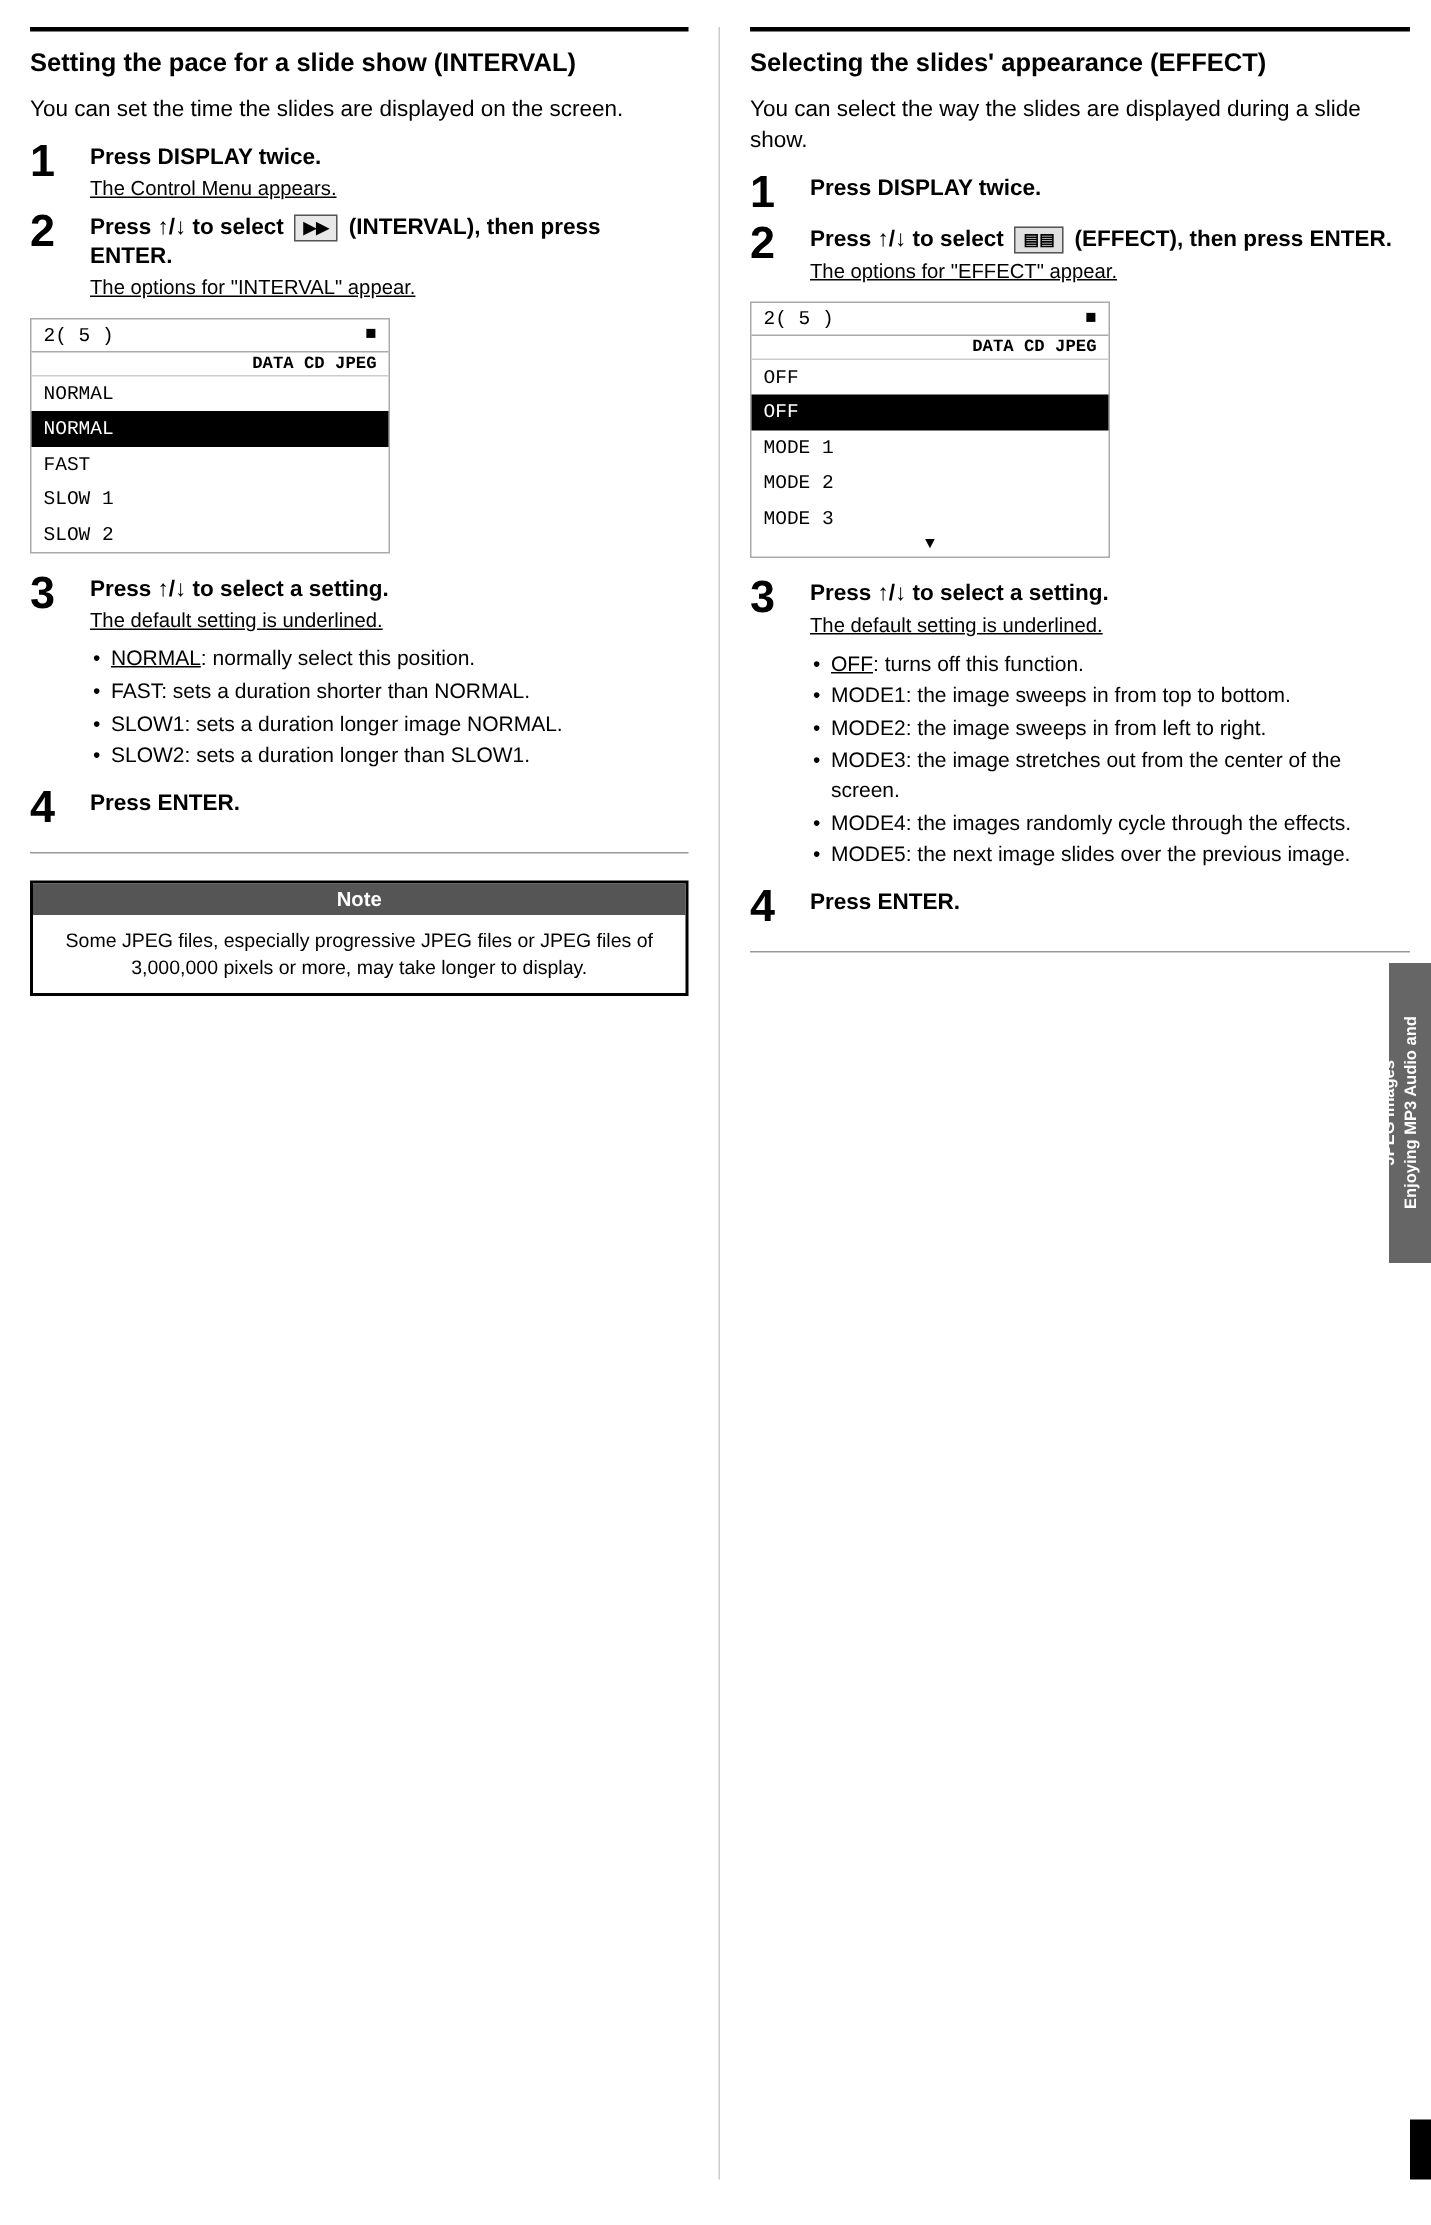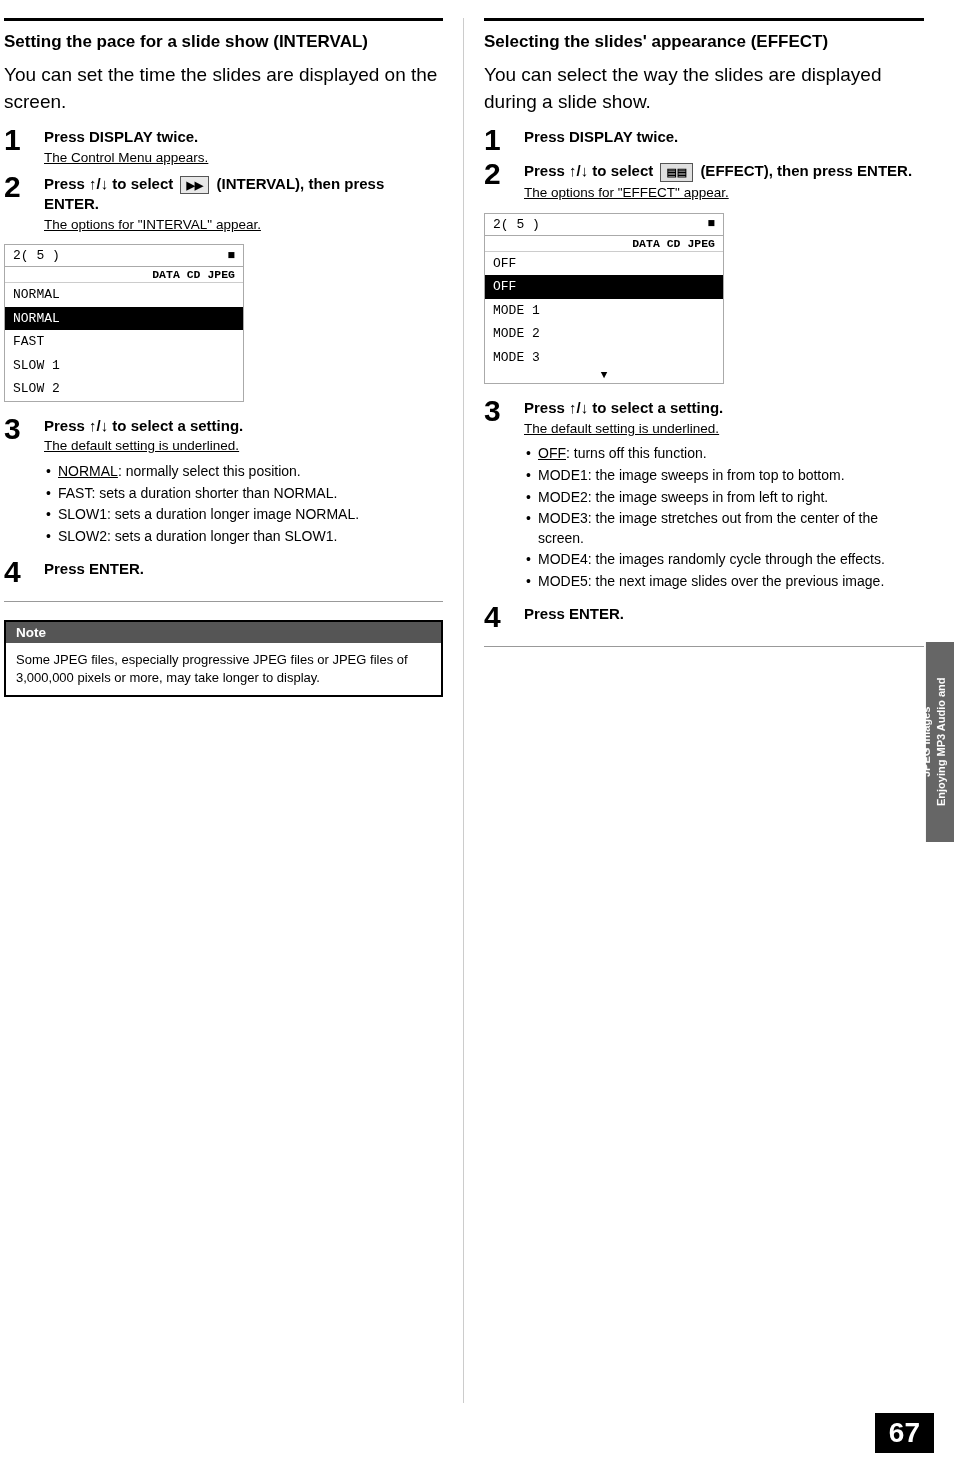--- a/index.html
+++ b/index.html
@@ -17,9 +17,9 @@
     .page-container {
       width: 954px;
       min-height: 1483px;
-      padding: 18px 20px 30px 4px;
-      display: flex;
-      flex-direction: column;
+      padding: 18px 20px 30px 20px;
+      display: flex;
+      flex-direction: row;
       border-radius: 30px;
     }
 

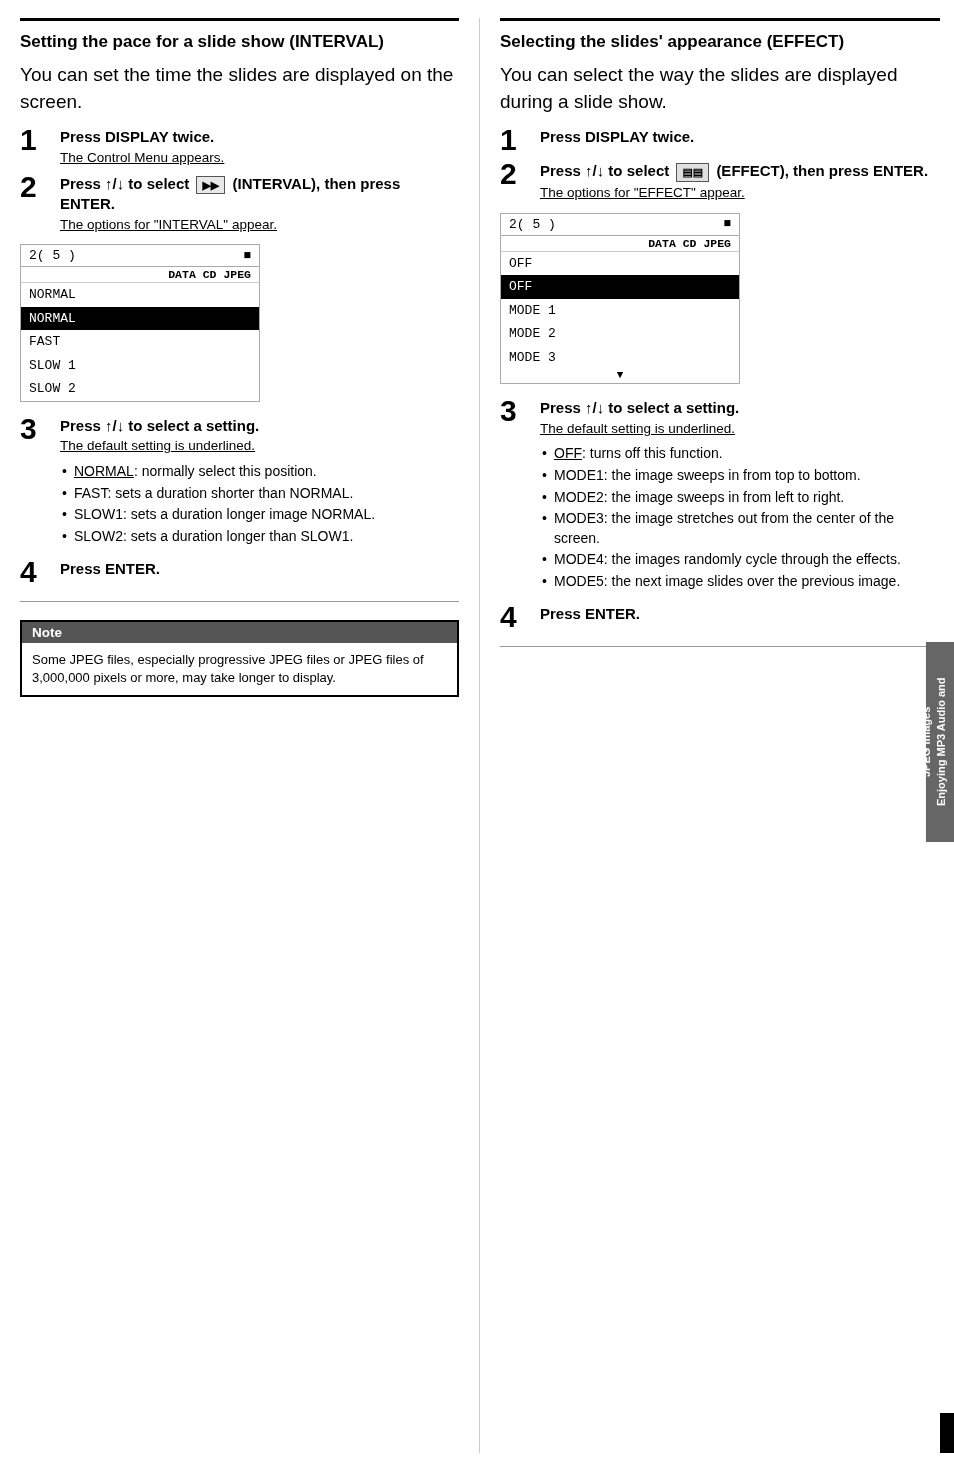--- a/index.html
+++ b/index.html
@@ -50,7 +50,7 @@
     }
 
     .section-intro {
-      font-size: 19px;
+      font-size: 15px;
       margin-bottom: 12px;
       line-height: 1.4;
     }

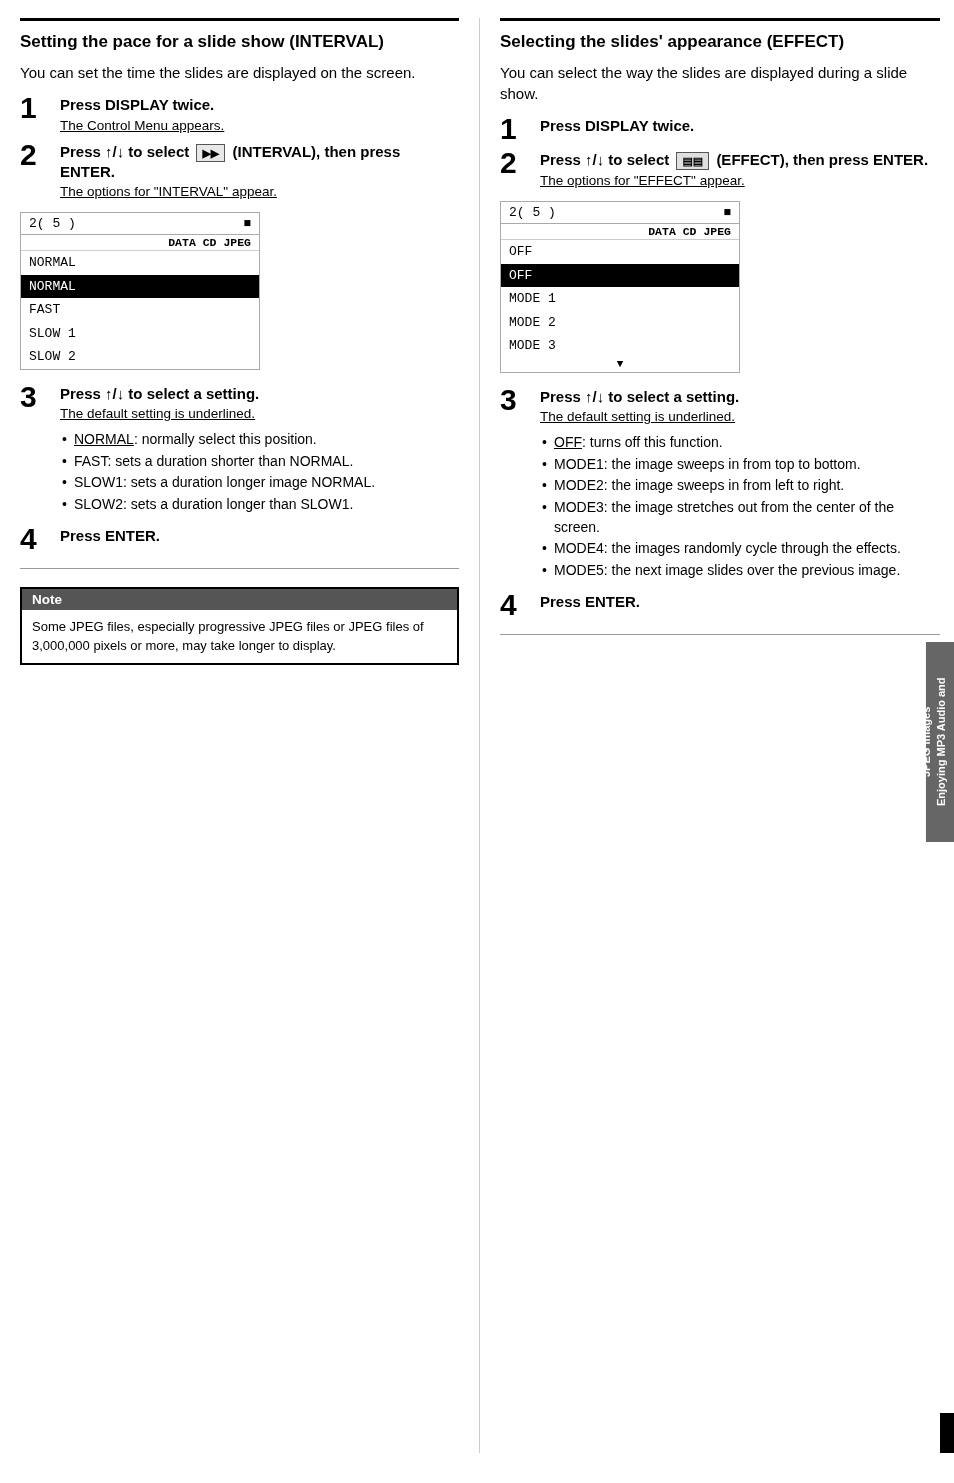--- a/index.html
+++ b/index.html
@@ -162,6 +162,7 @@
       border: 2px solid #000;
       margin-top: 18px;
       padding: 0;
+      text-align: center;
     }
 
     .note-title {

